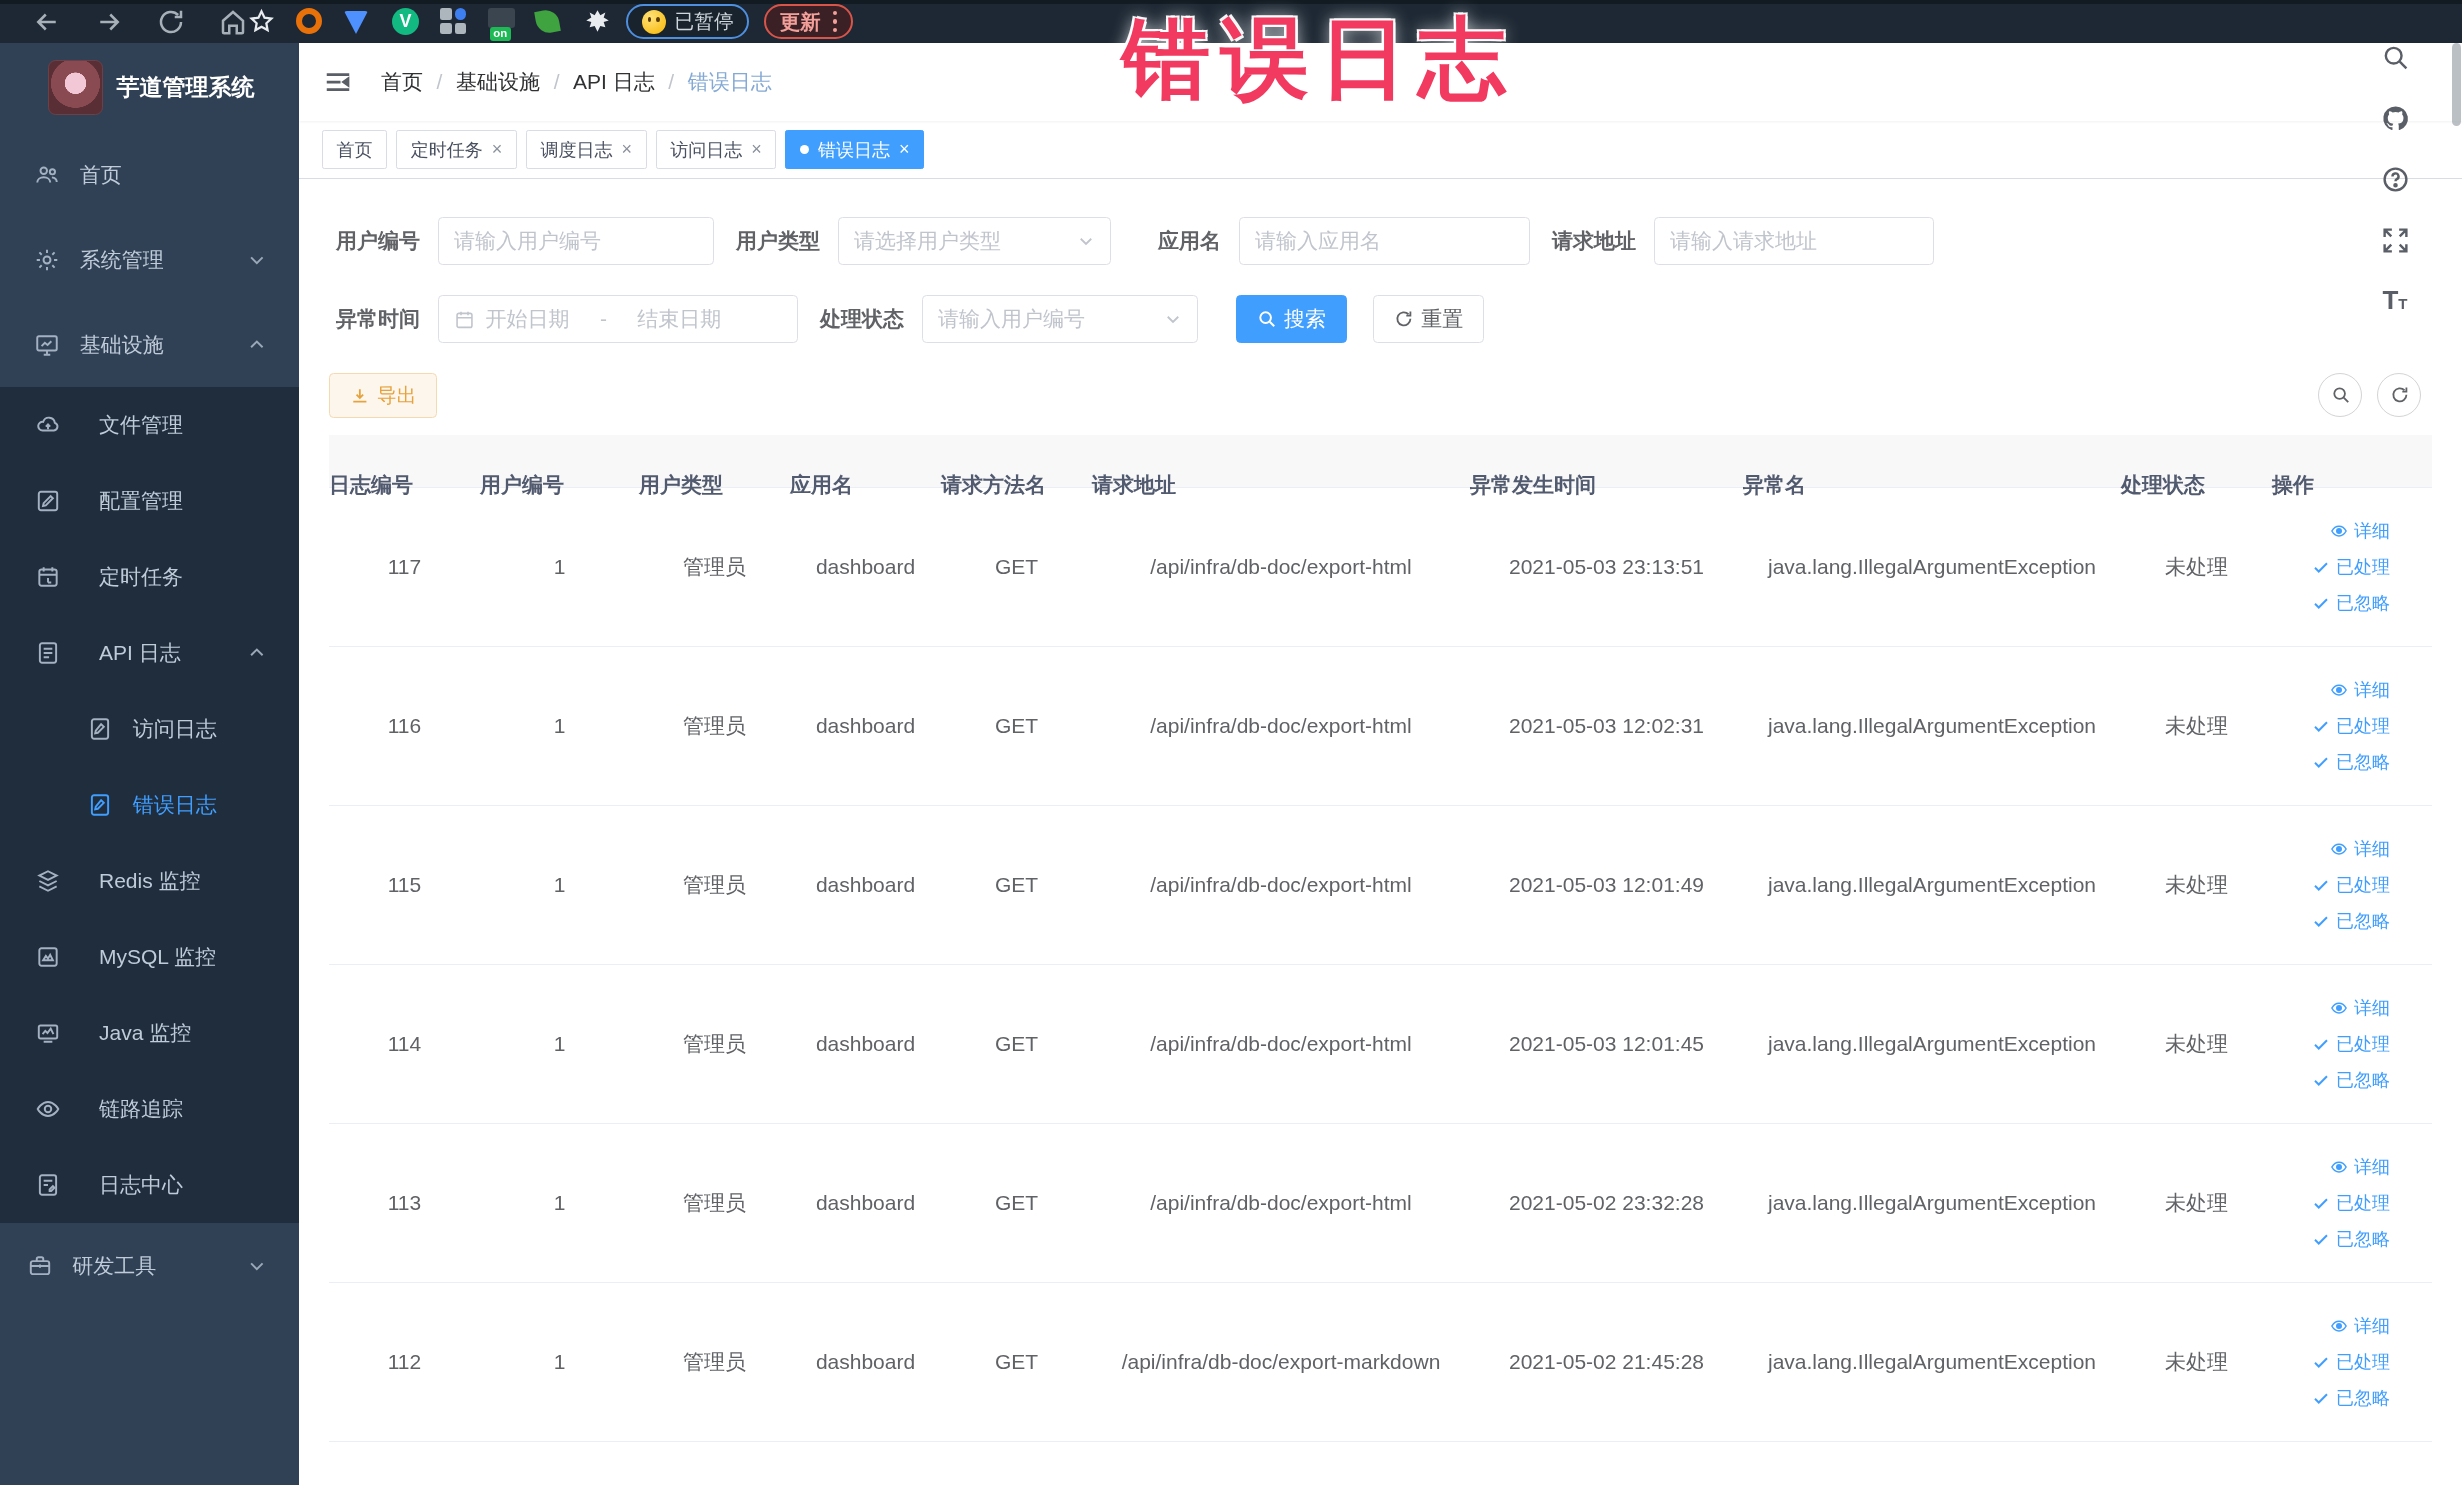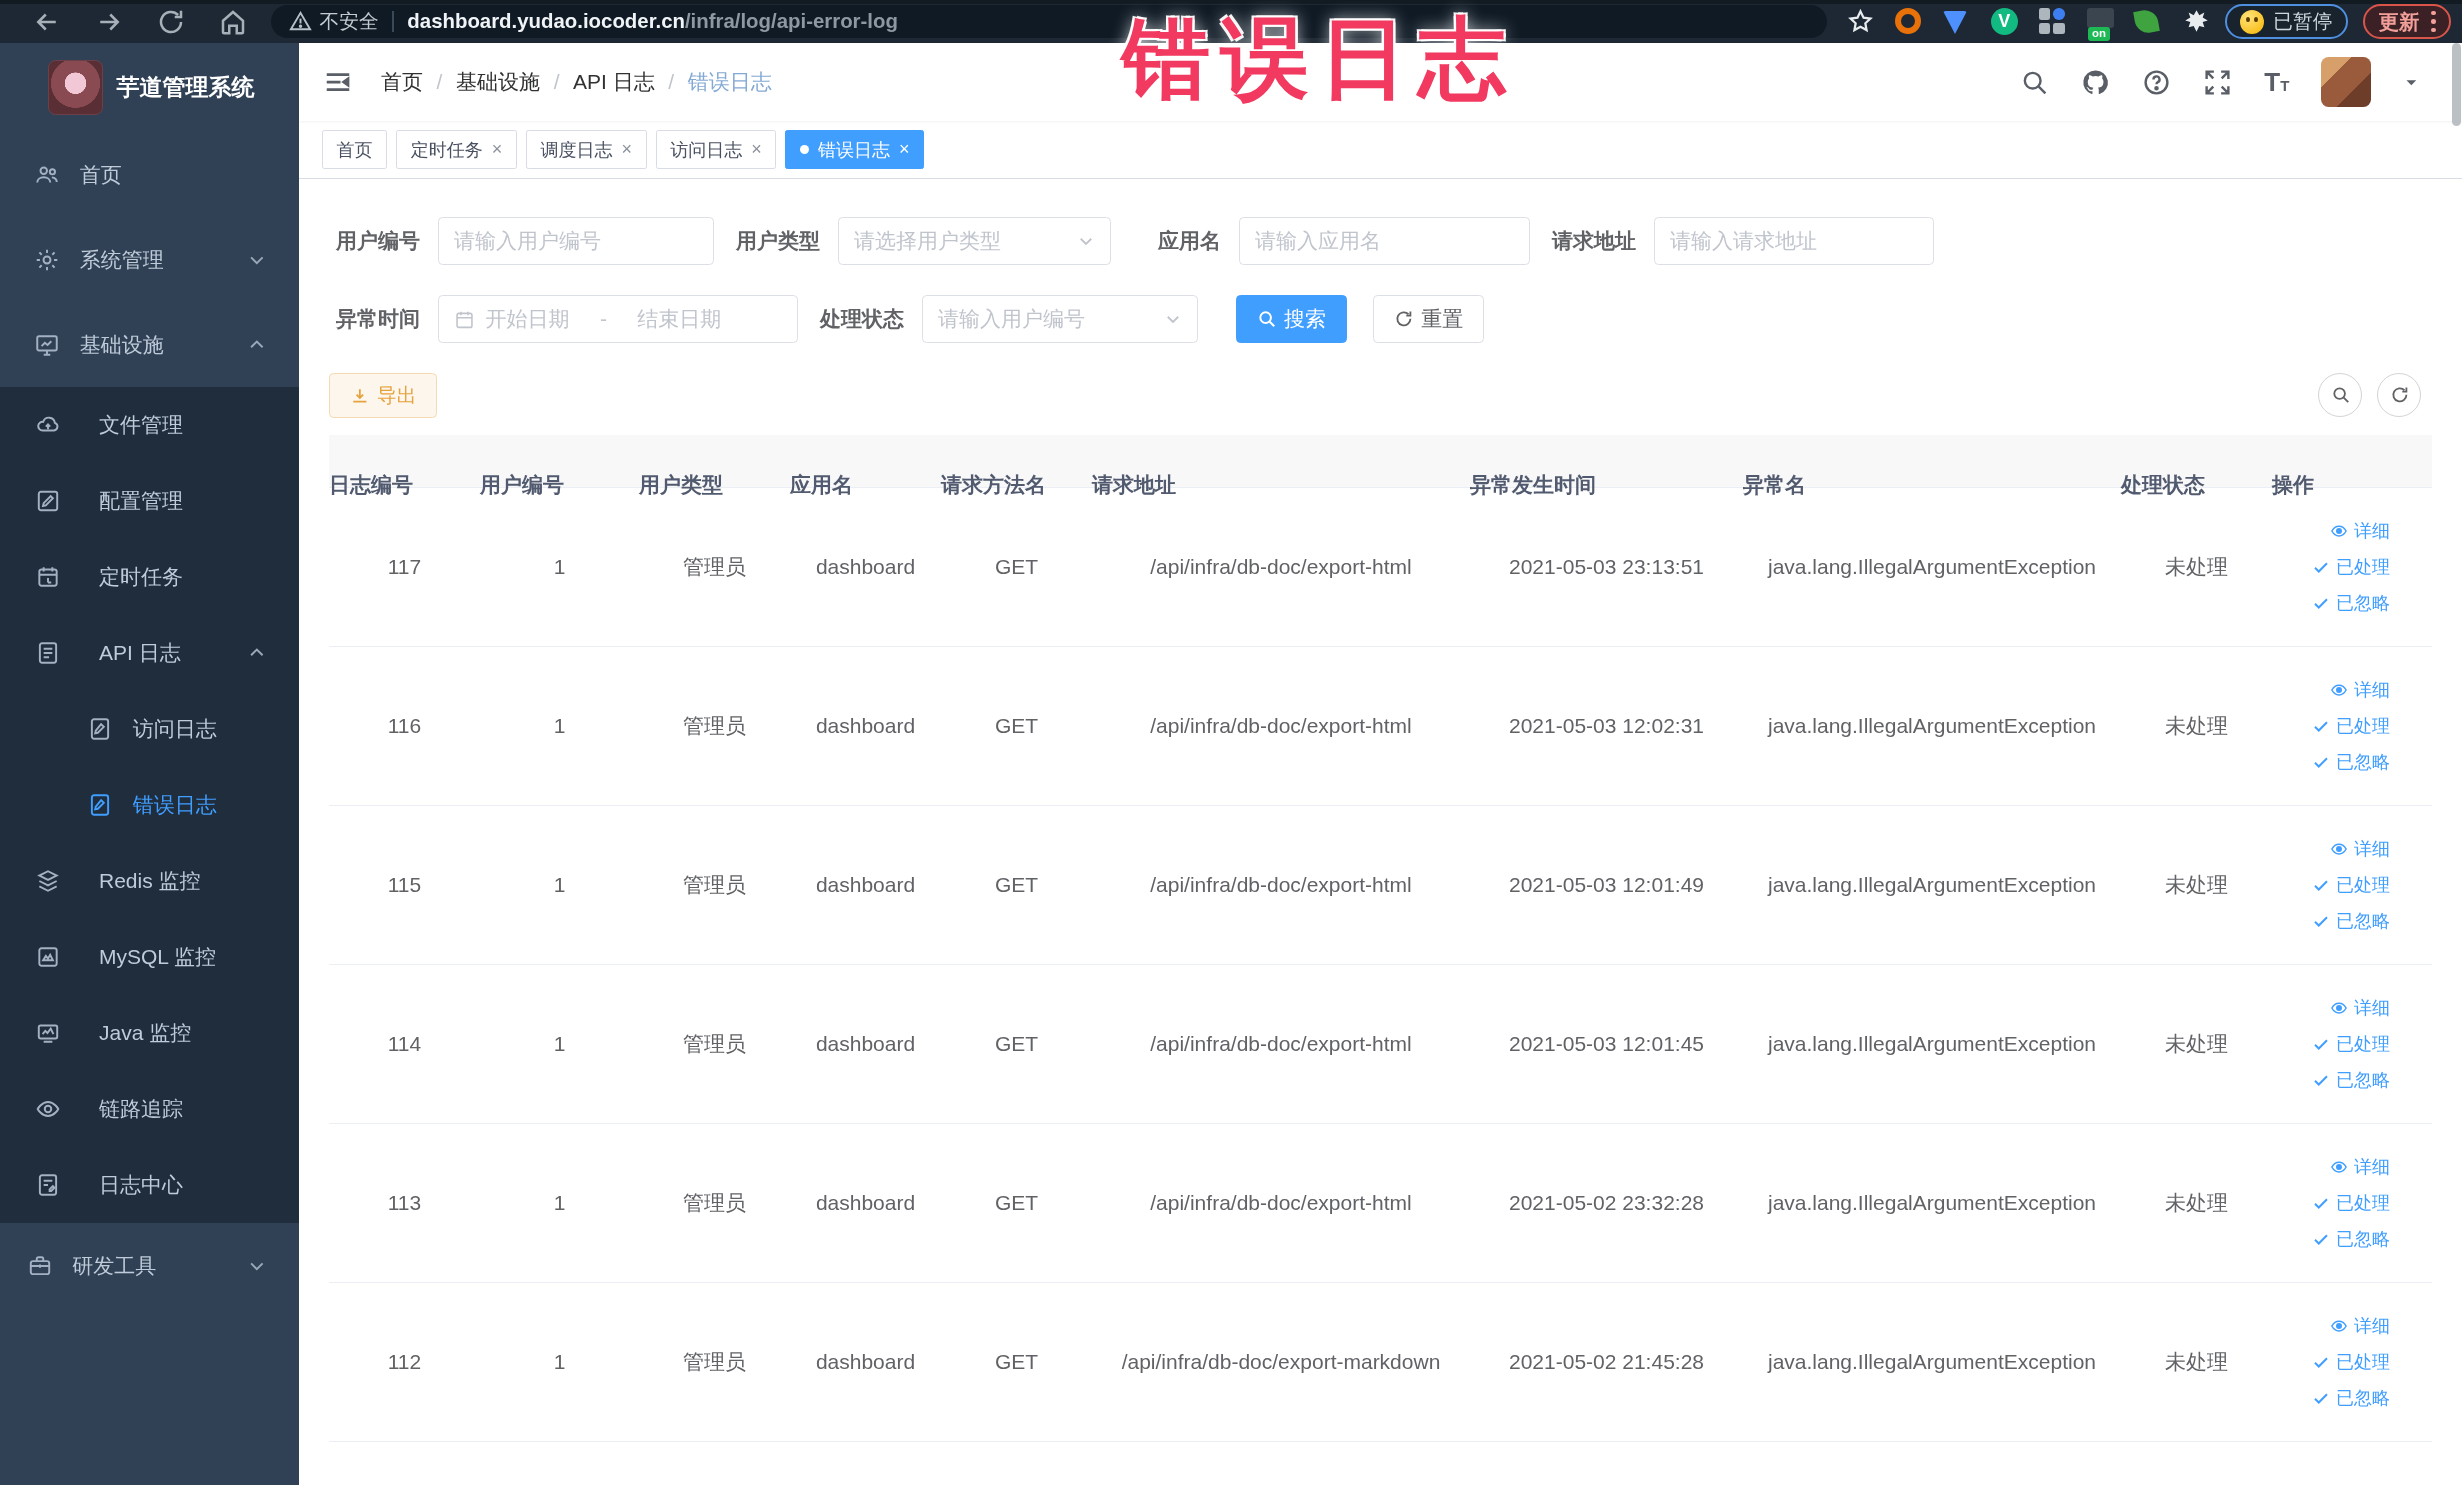--- a/index.html
+++ b/index.html
@@ -150,19 +150,6 @@
           <path d="M4 11l8-7 8 7v9a1 1 0 0 1-1 1h-4v-6H9v6H5a1 1 0 0 1-1-1z"></path>
         </svg>
     </div>
-    <div class="omnibox">
-      <div class="omni-warn">
-        <svg viewBox="0 0 24 24" fill="none" stroke="currentColor" stroke-width="2">
-            <path d="M12 3 2 20h20z"></path>
-            <path d="M12 9v5"></path>
-            <circle cx="12" cy="17" r="0.8" fill="currentColor"></circle>
-          </svg>
-      </div>
-      <span class="omni-sec">不安全</span>
-      <span class="omni-div"></span>
-      <span class="omni-domain">dashboard.yudao.iocoder.cn</span>
-        <span class="omni-path">/infra/log/api-error-log</span>
-    </div>
     <div class="ext">
       <div class="ext-ic wstar">
         <svg viewBox="0 0 24 24" fill="none" stroke="currentColor" stroke-width="2">

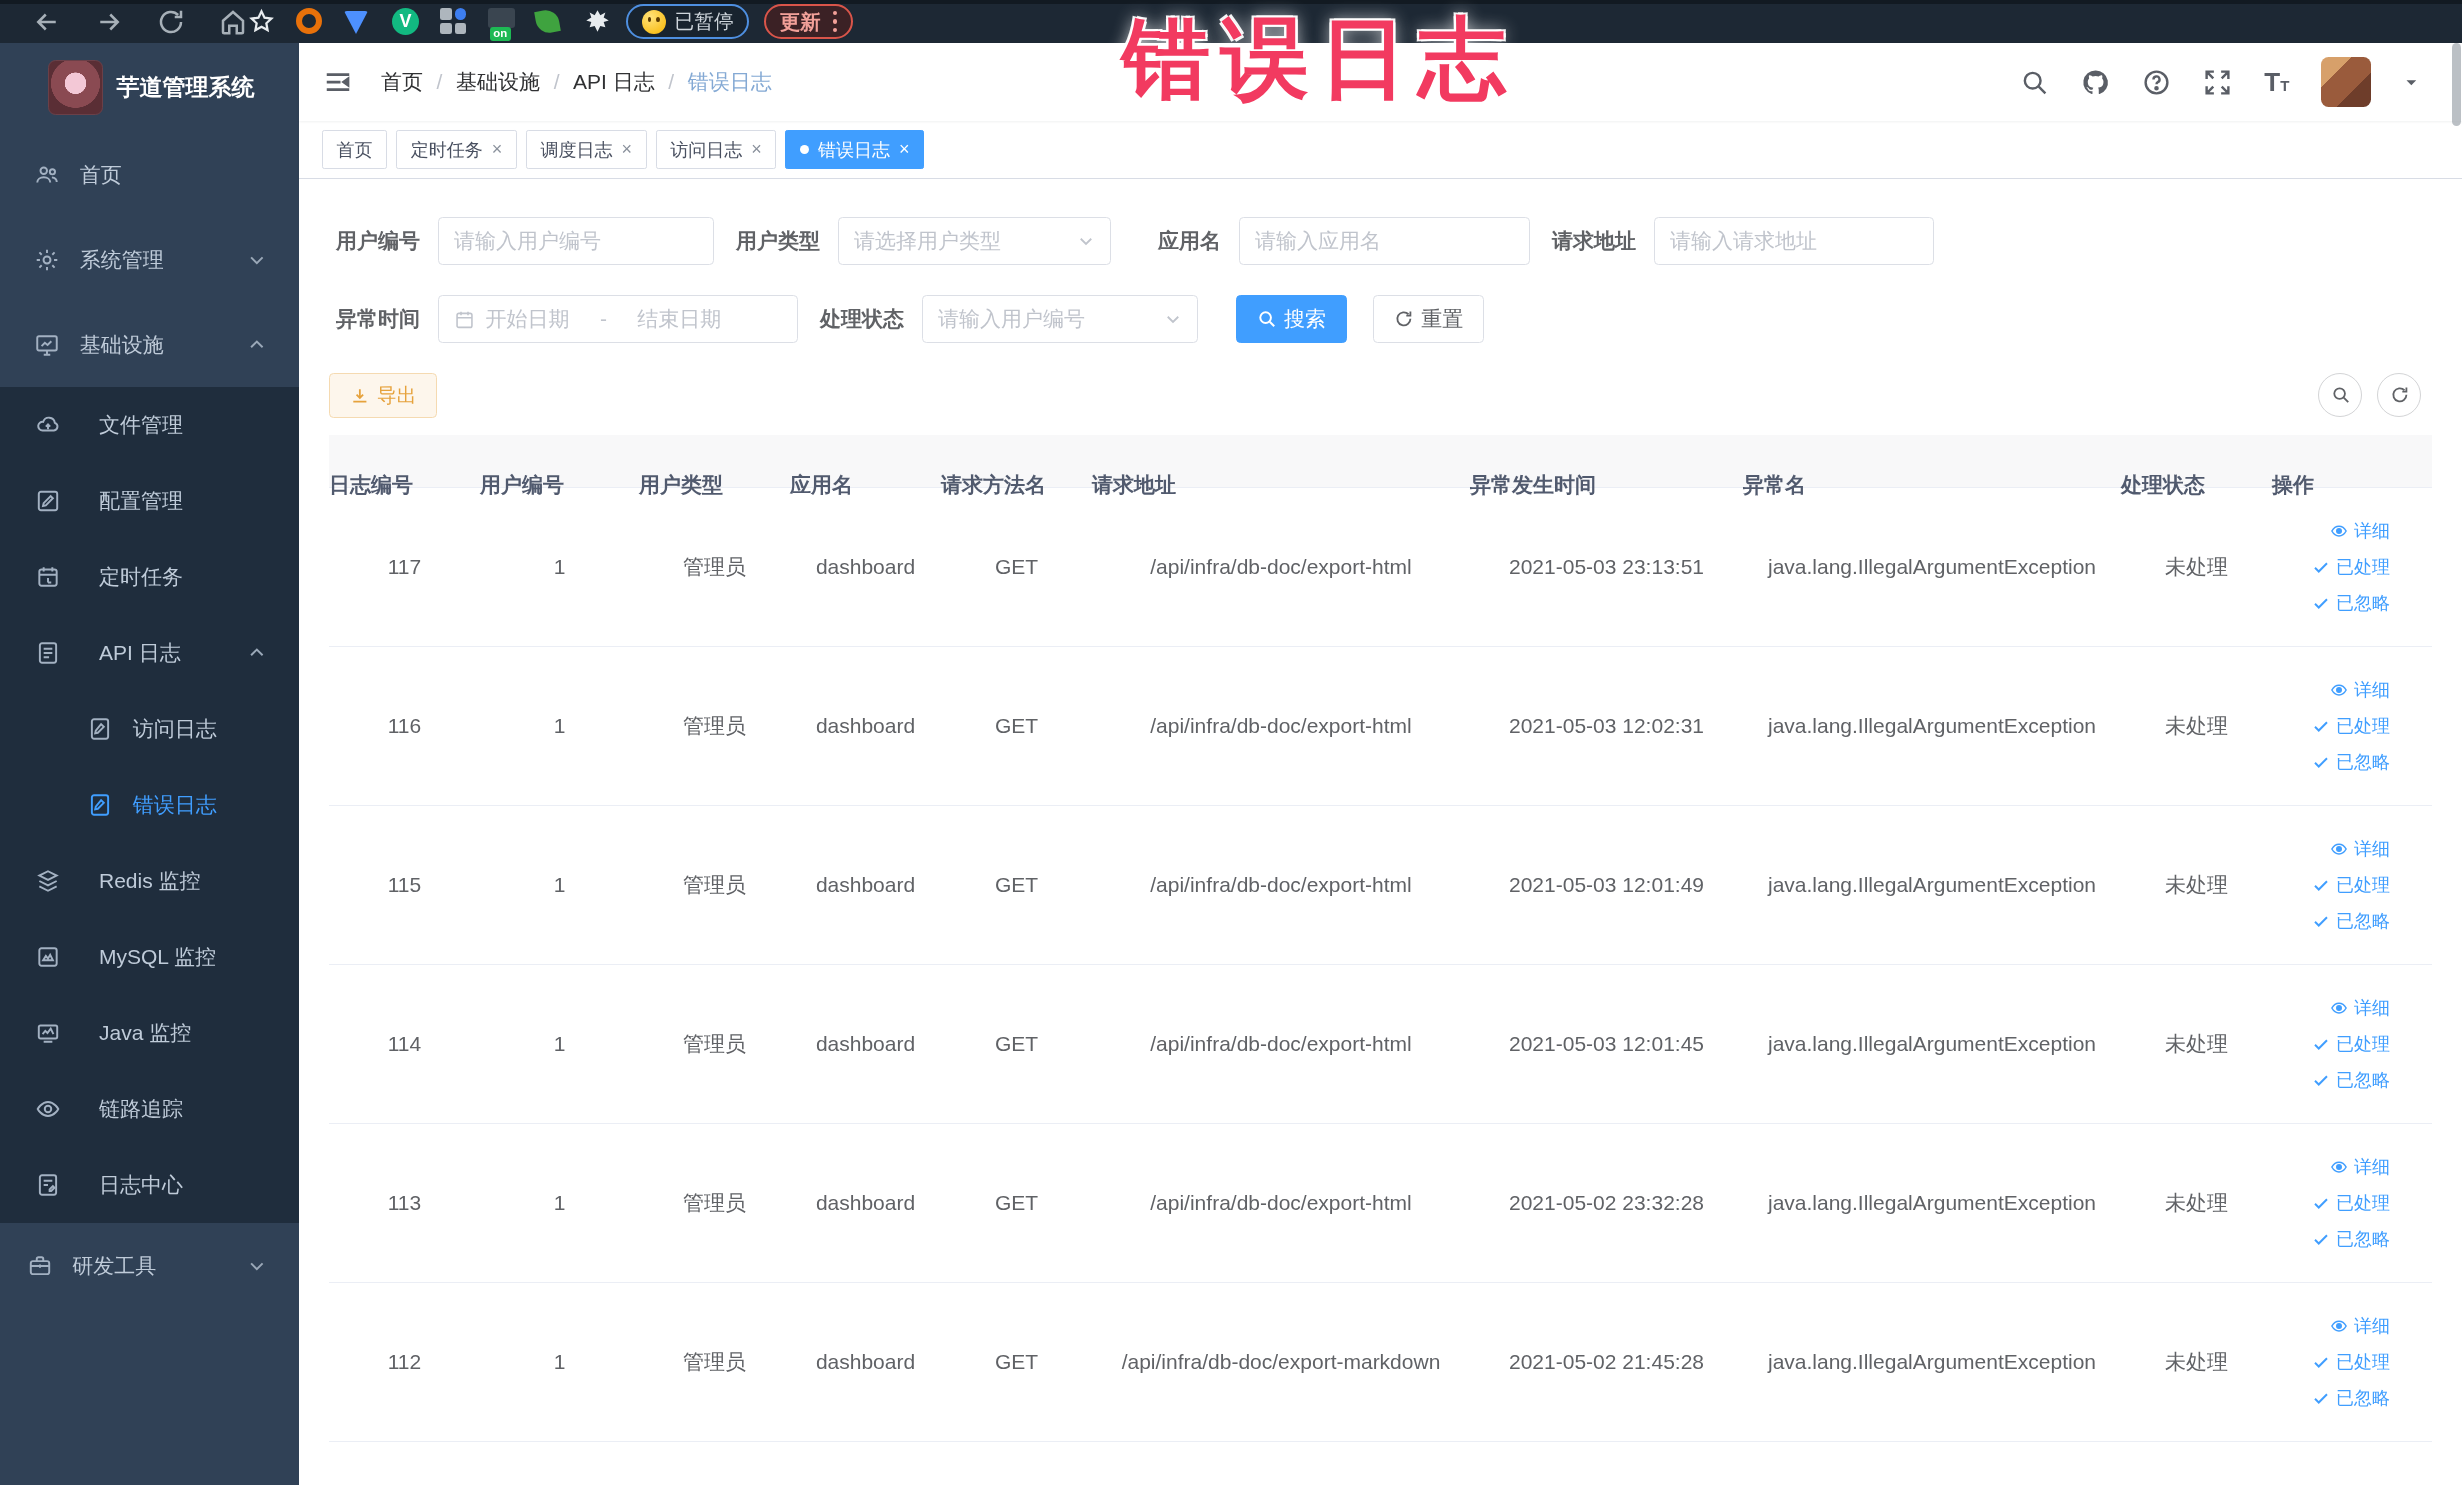--- a/index.html
+++ b/index.html
@@ -65,7 +65,7 @@
   .hamburger { position:absolute; left:24px; top:24px; width:30px; height:30px; color:#5a5e66; }
   .crumbs { position:absolute; left:82px; top:0; height:78px; display:flex; align-items:center; gap:13.6px; font-size:21px; }
   .crumb { color:#303133; } .crumb-sep { color:#c0c4cc; } .crumb-last { color:#84a9d4; }
-  .nav-right { position:absolute; right:0; top:0; height:78px; display:flex; align-items:center; gap:32px; padding-right:42px; }
+  .nav-right { position:absolute; right:0; top:0; height:78px; display:flex; align-items:center; gap:32px; padding-right:42px;flex-direction:column; }
   .nr-ic { width:29px; height:29px; color:#5a5e66; }
   .nr-ic svg { width:100%; height:100%; }
   .tsize { font-size:26px; font-weight:bold; color:#5a5e66; line-height:1; }

